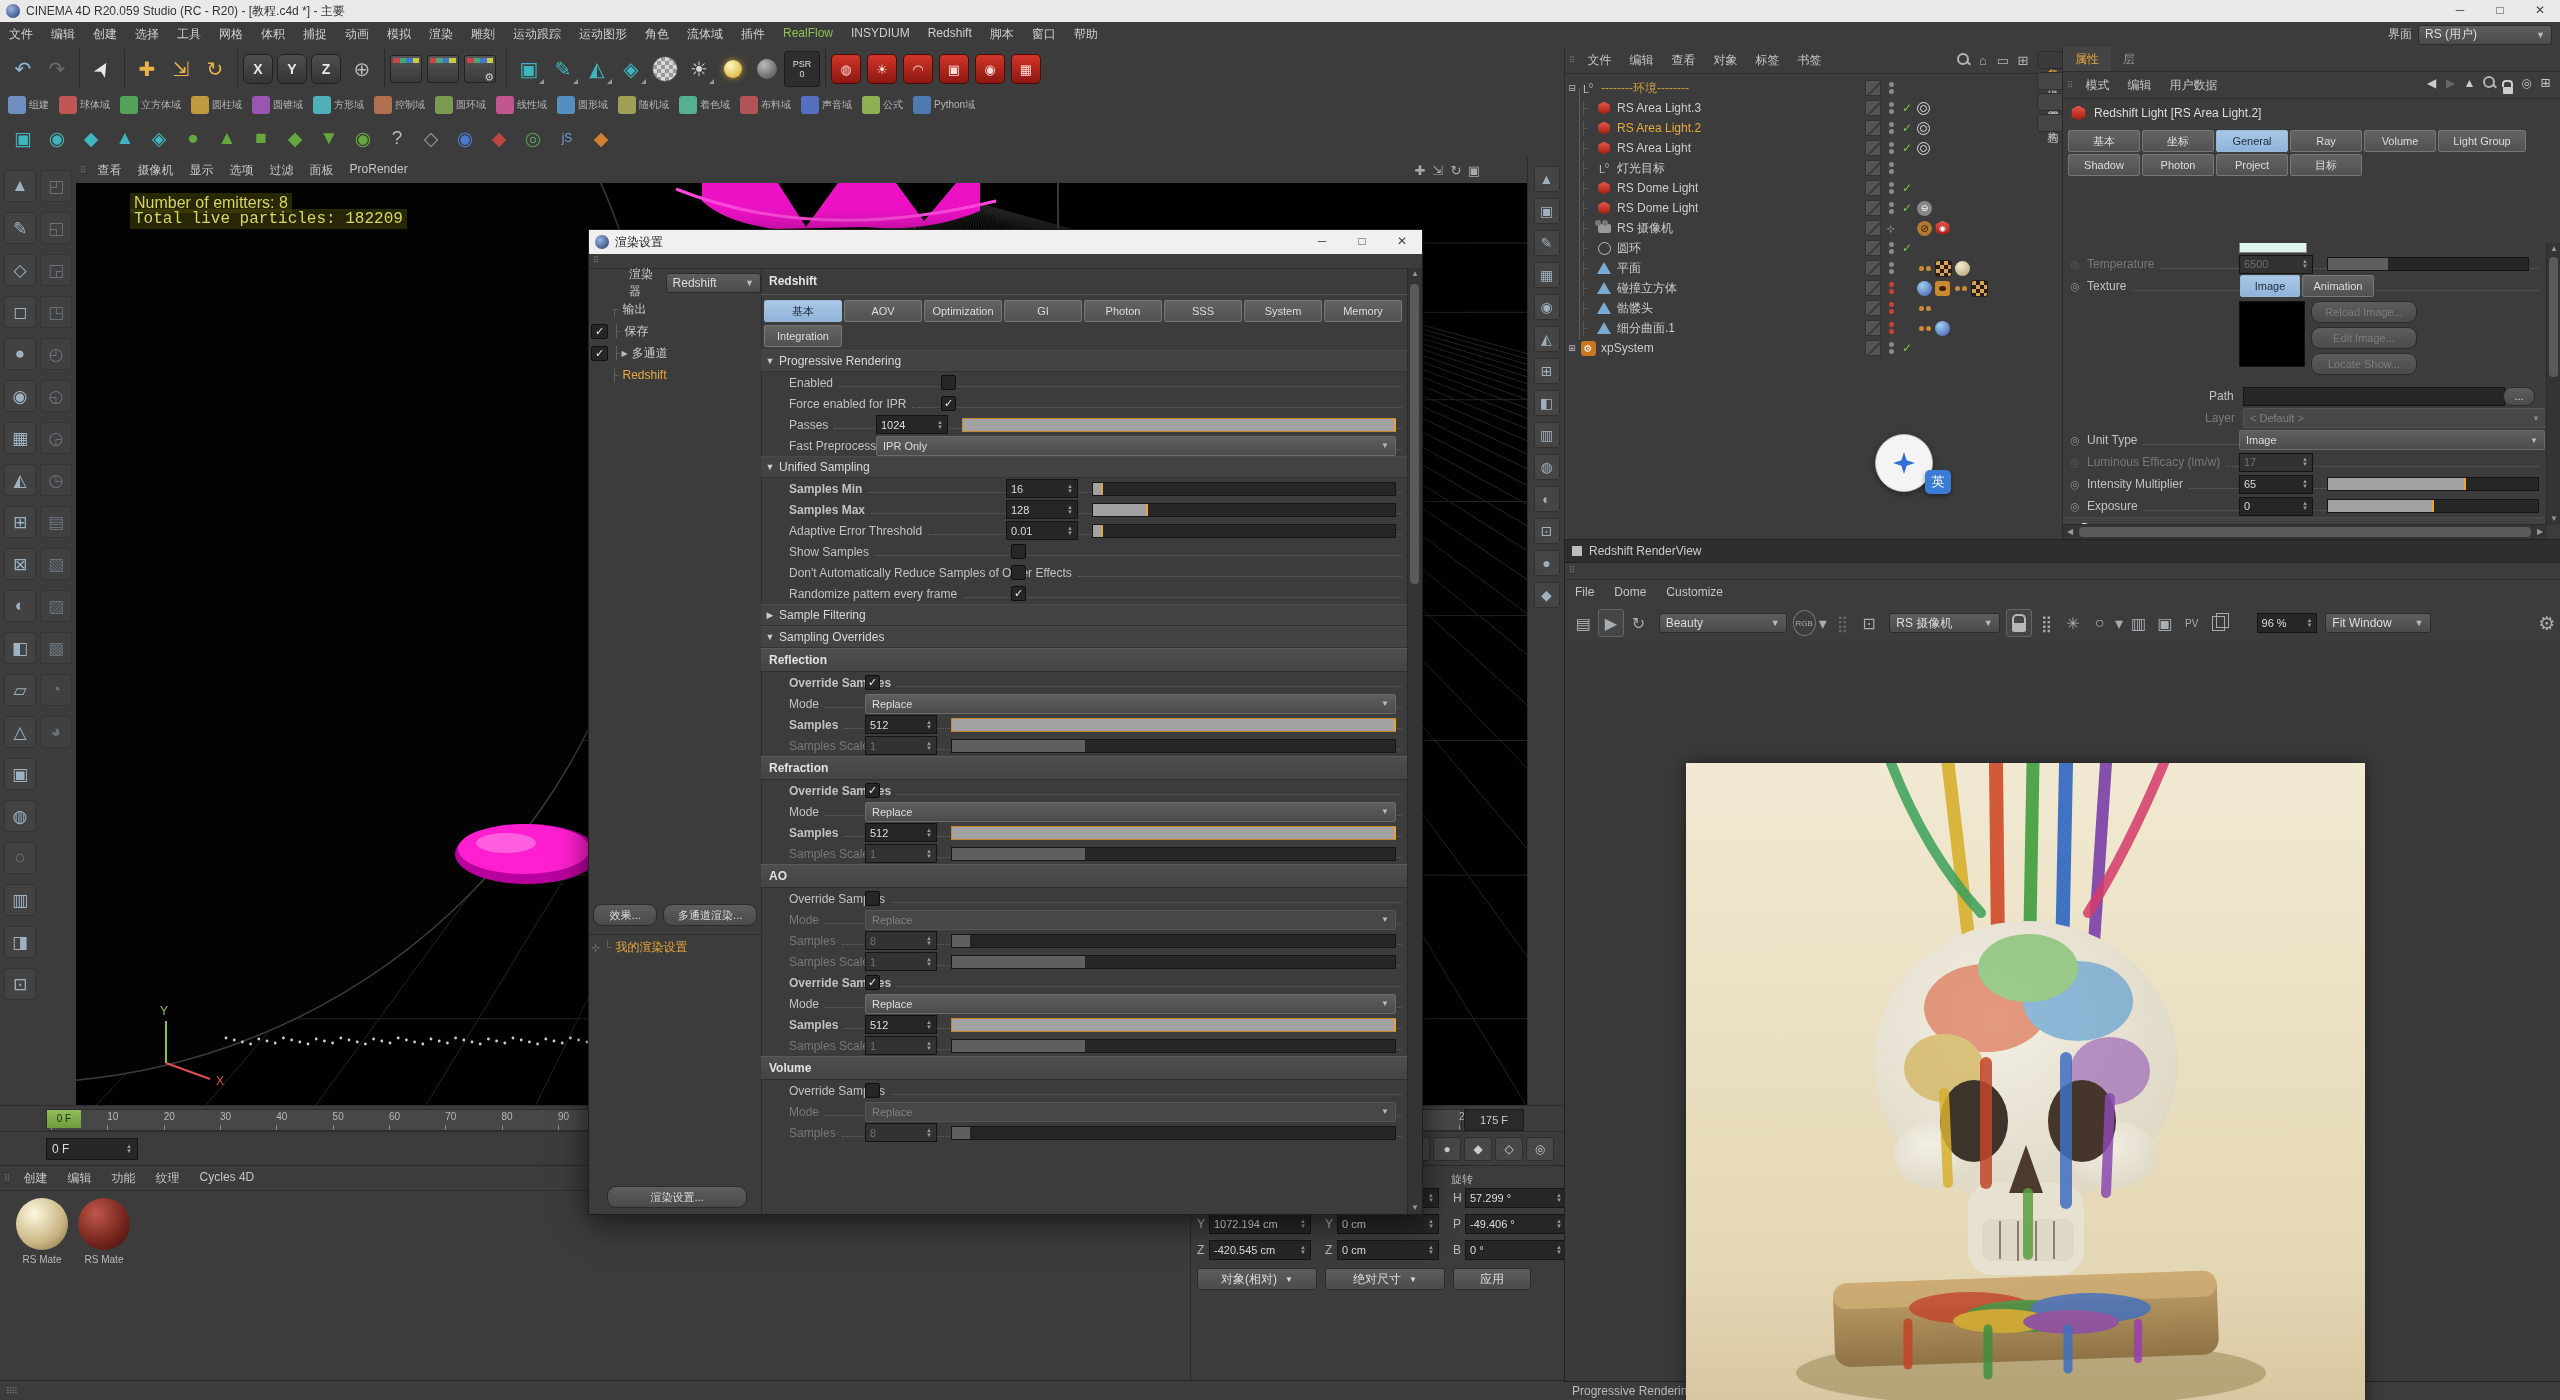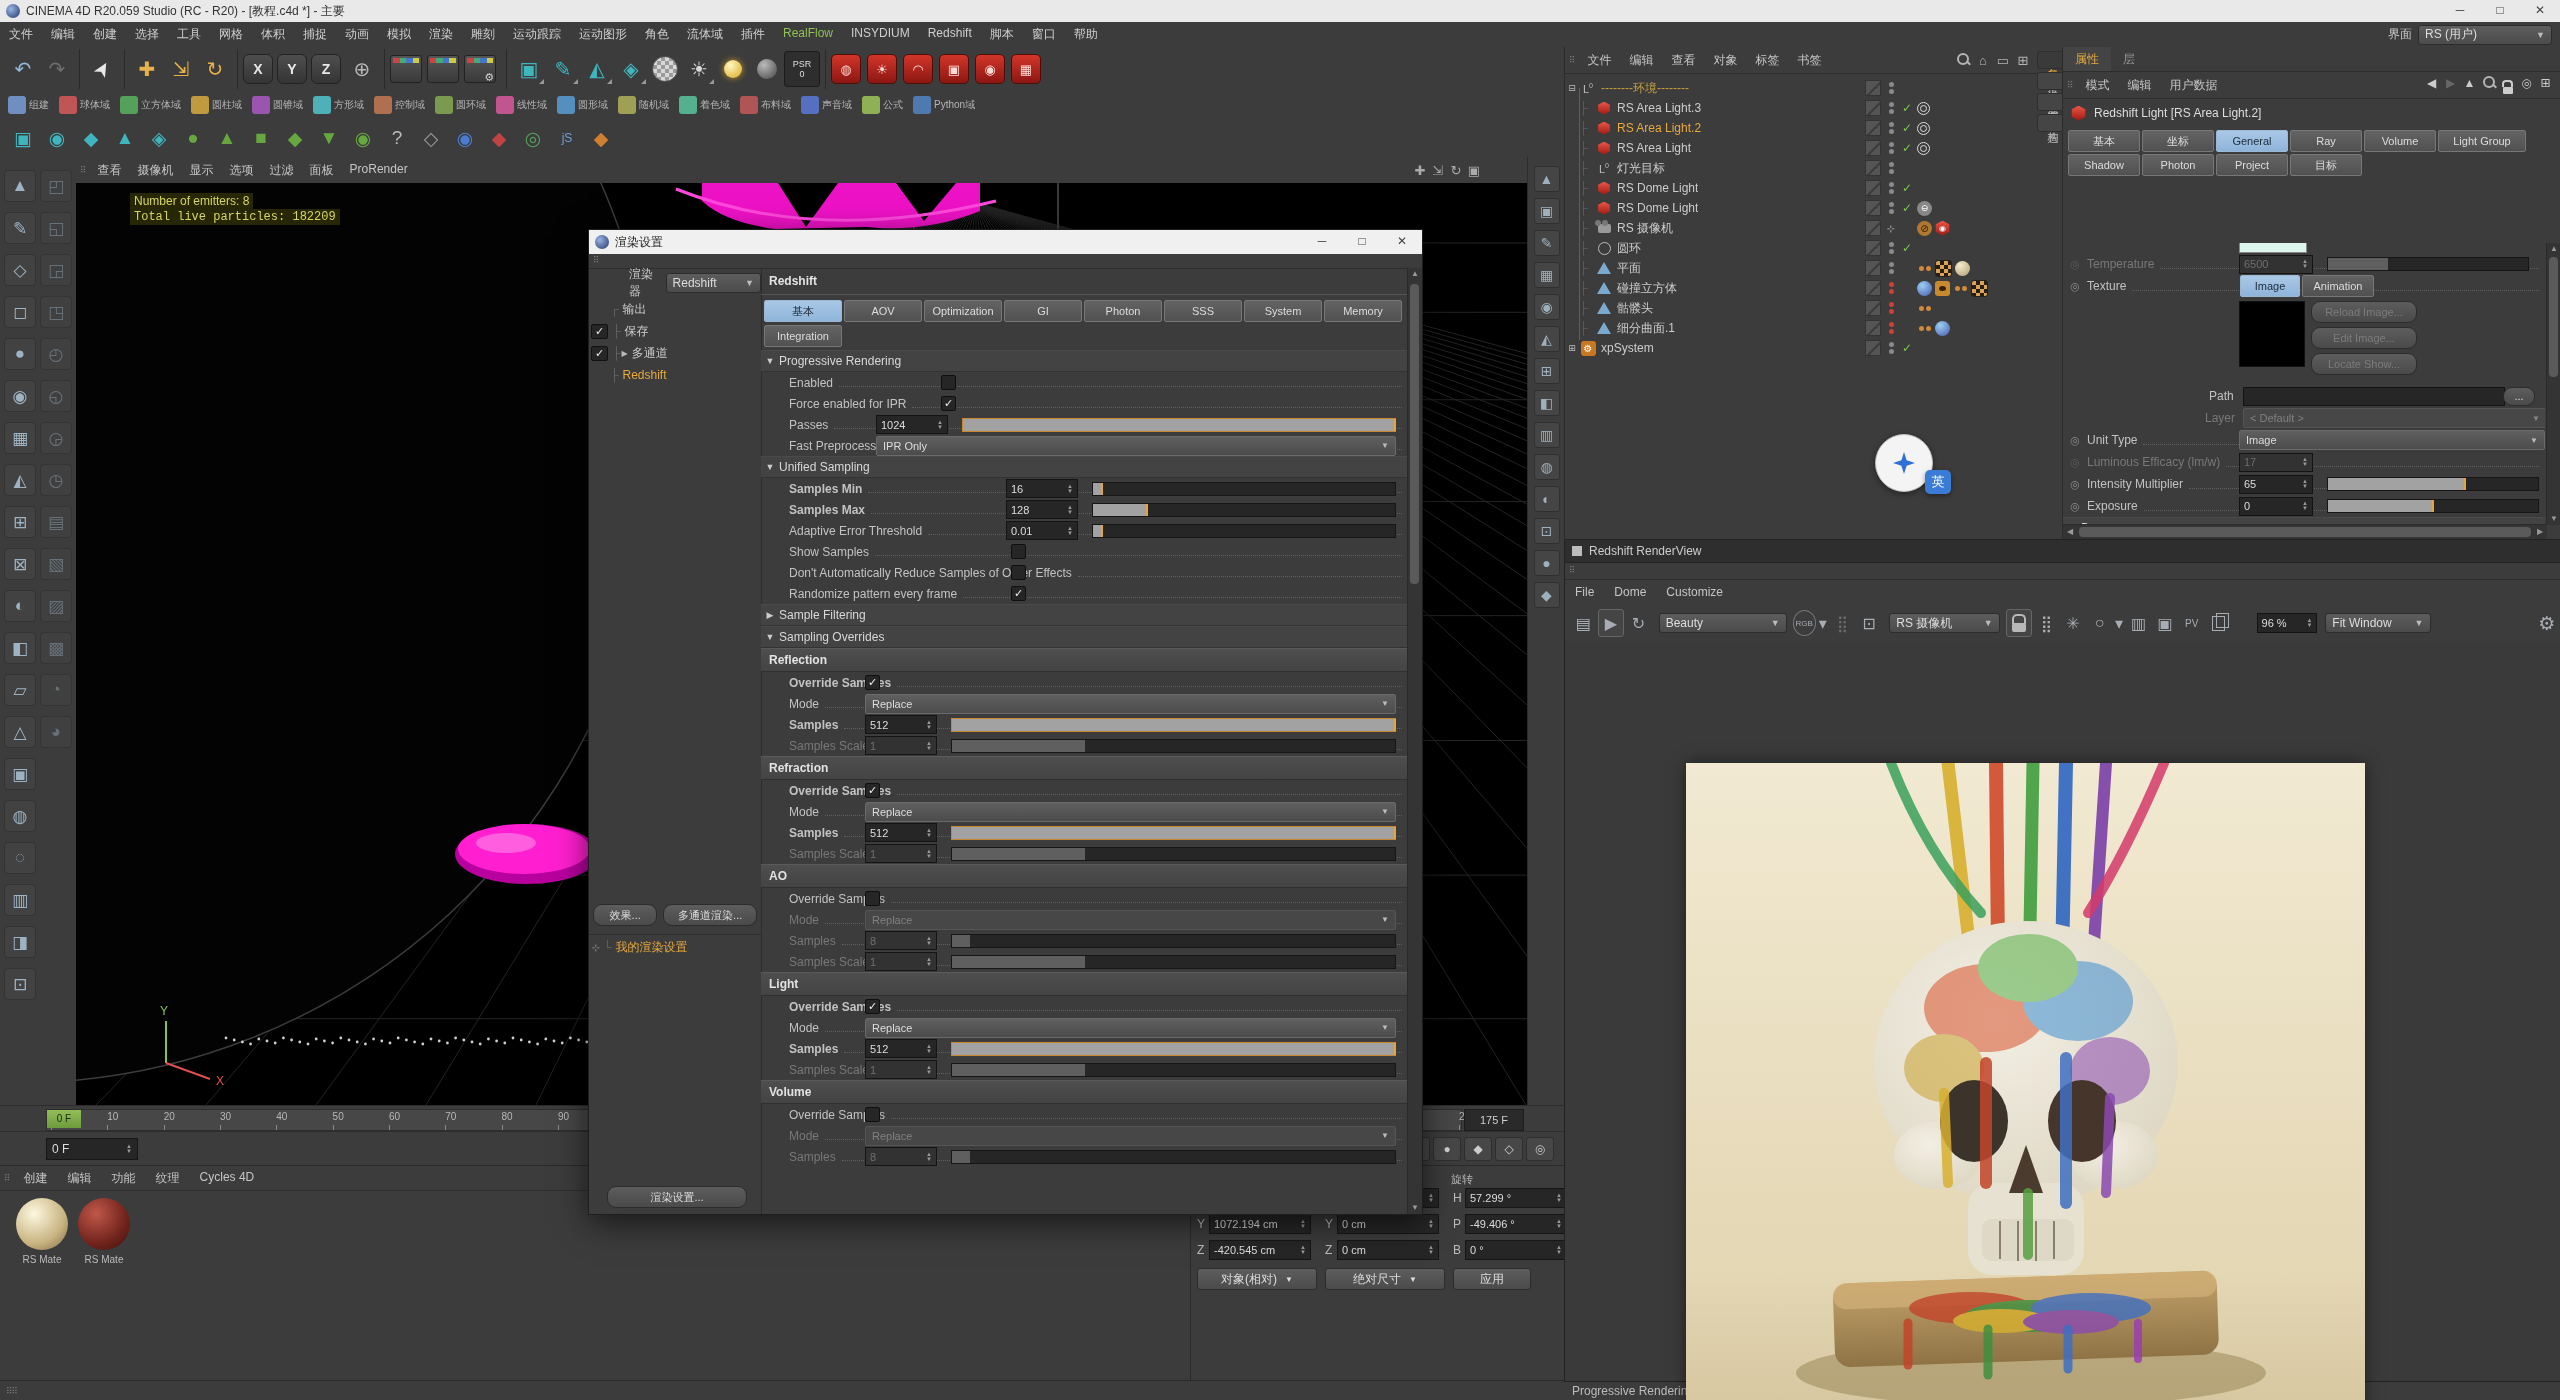--- a/index.html
+++ b/index.html
@@ -51,7 +51,7 @@
   #vpmenu .navs{margin-left:auto;display:flex;margin-right:44px;}
   #vpmenu .navs span{width:18px;text-align:center;color:#aaa;font-size:13px;}
   #vpcanvas{left:76px;top:183px;width:1451px;height:922px;background:#000;overflow:hidden;}
-  .vp-overlay{position:absolute;left:54px;color:#d6d65e;font-size:12px;background:rgba(70,70,10,.55);padding:1px 4px;}
+  .vp-overlay{position:absolute;left:54px;color:#d6d65e;font-size:16px;background:rgba(70,70,10,.55);padding:1px 4px;}
   
   #rightstrip{left:1527px;top:157px;width:37px;height:948px;background:#3c3c3c;border-left:1px solid #2c2c2c;display:flex;flex-direction:column;align-items:center;padding-top:6px;}
   .rs-i{width:24px;height:24px;margin:3px 0;background:#454545;border:1px solid #303030;border-radius:3px;color:#9fb0bd;font-size:14px;display:flex;align-items:center;justify-content:center;}

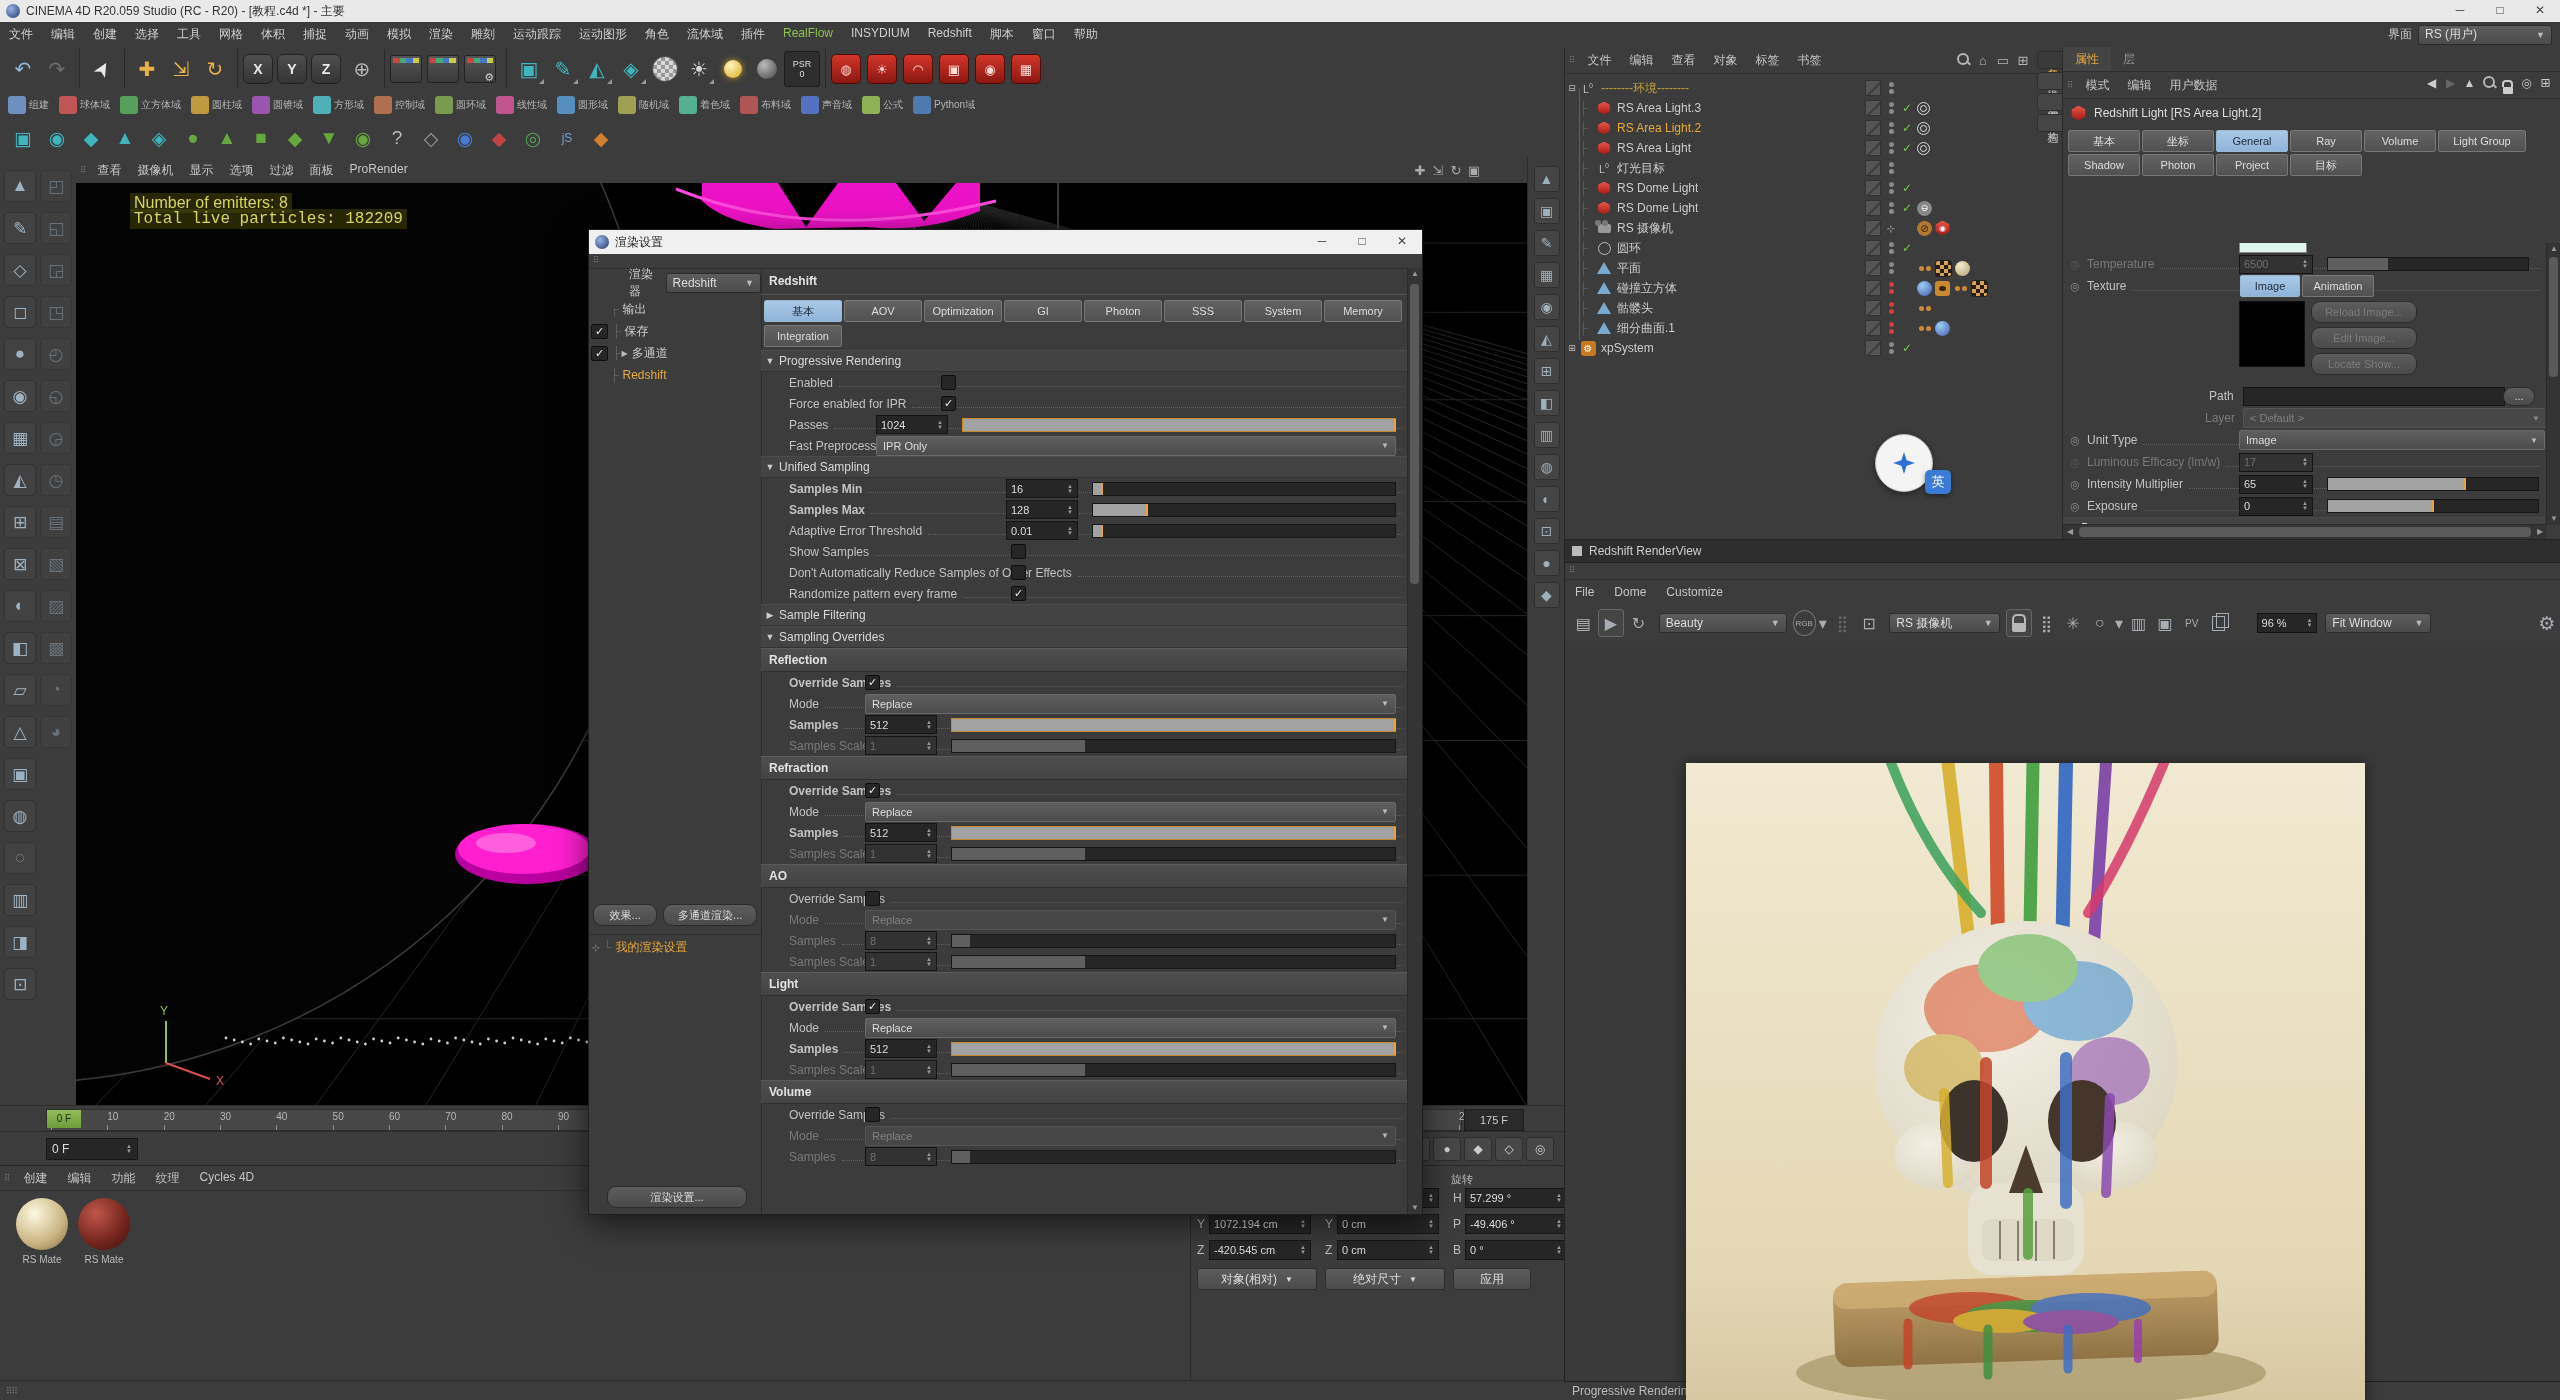--- a/index.html
+++ b/index.html
@@ -1707,7 +1707,6 @@
               <span class="fill" style="width: 30%;"></span>
             </span>
           </div>
-          <div class="shead">Light</div>
           <div class="drow">
             <span class="alabel" style="margin-left: 28px; font-weight: bold;">Override Samples</span>
             <span class="leader"></span>

